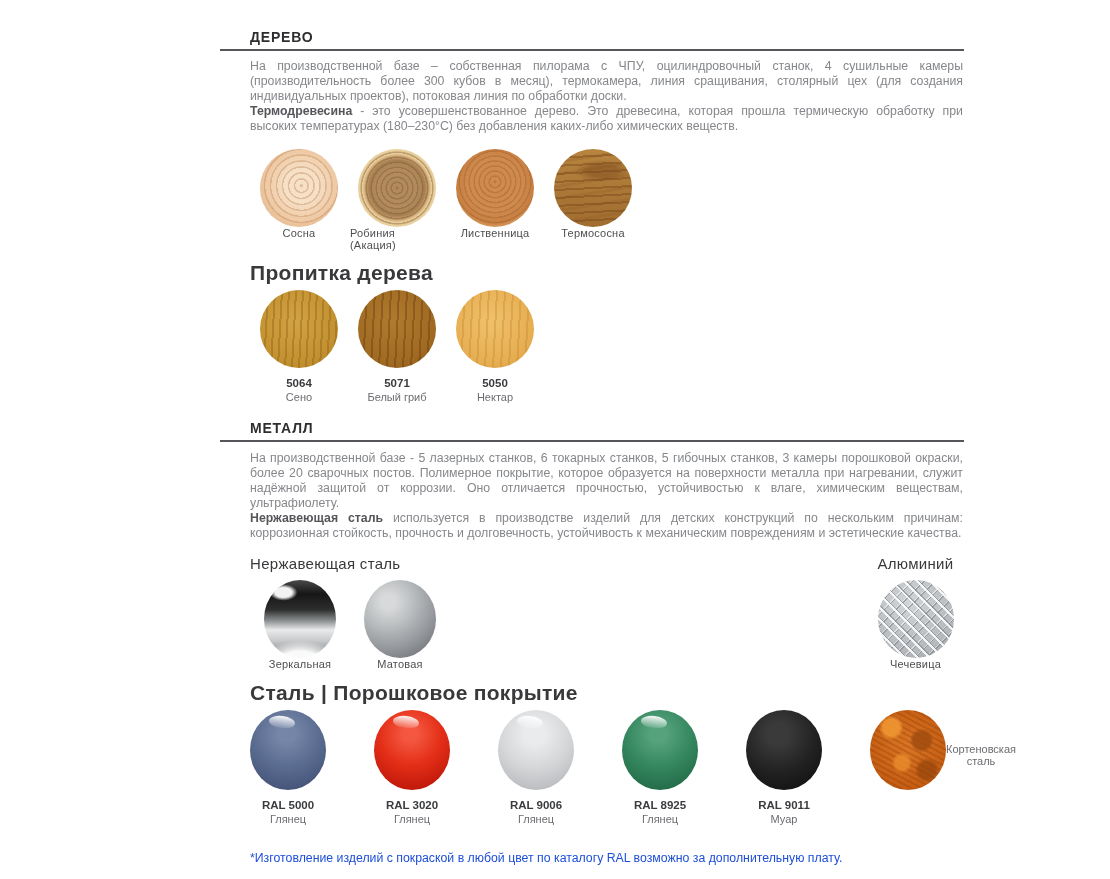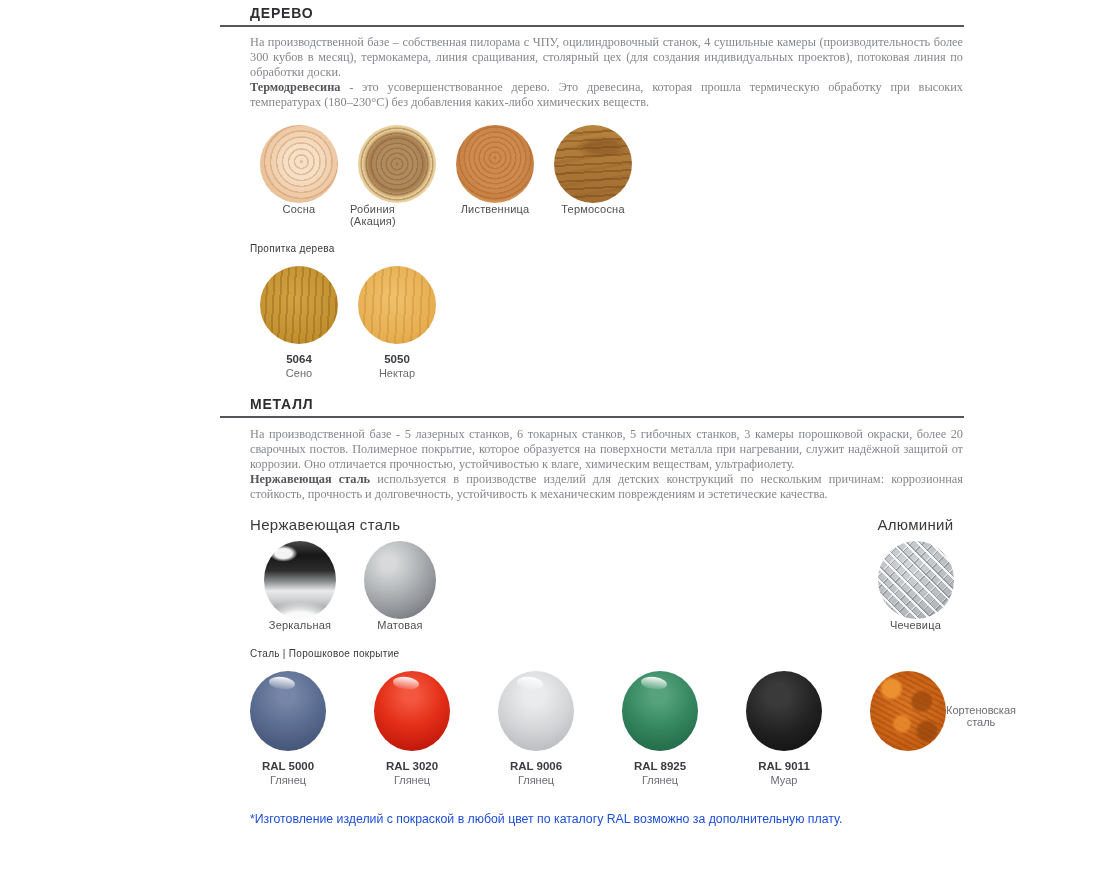--- a/index.html
+++ b/index.html
@@ -4,7 +4,7 @@
 <style>
   html,body{margin:0;padding:0;background:#ffffff;}
   body{width:1110px;height:879px;font-family:"Liberation Sans",sans-serif;overflow:hidden;}
-  .page{position:relative;margin-left:220px;width:744px;padding-top:4px;}
+  .page{position:relative;margin-left:220px;width:744px;padding-top:28px;}
 
   .section-title{margin:0 0 0 30px;font-size:14px;font-weight:bold;color:#2e2e30;letter-spacing:.8px;line-height:18px;}
   .rule{height:2px;background:#55565a;margin-top:3px;}

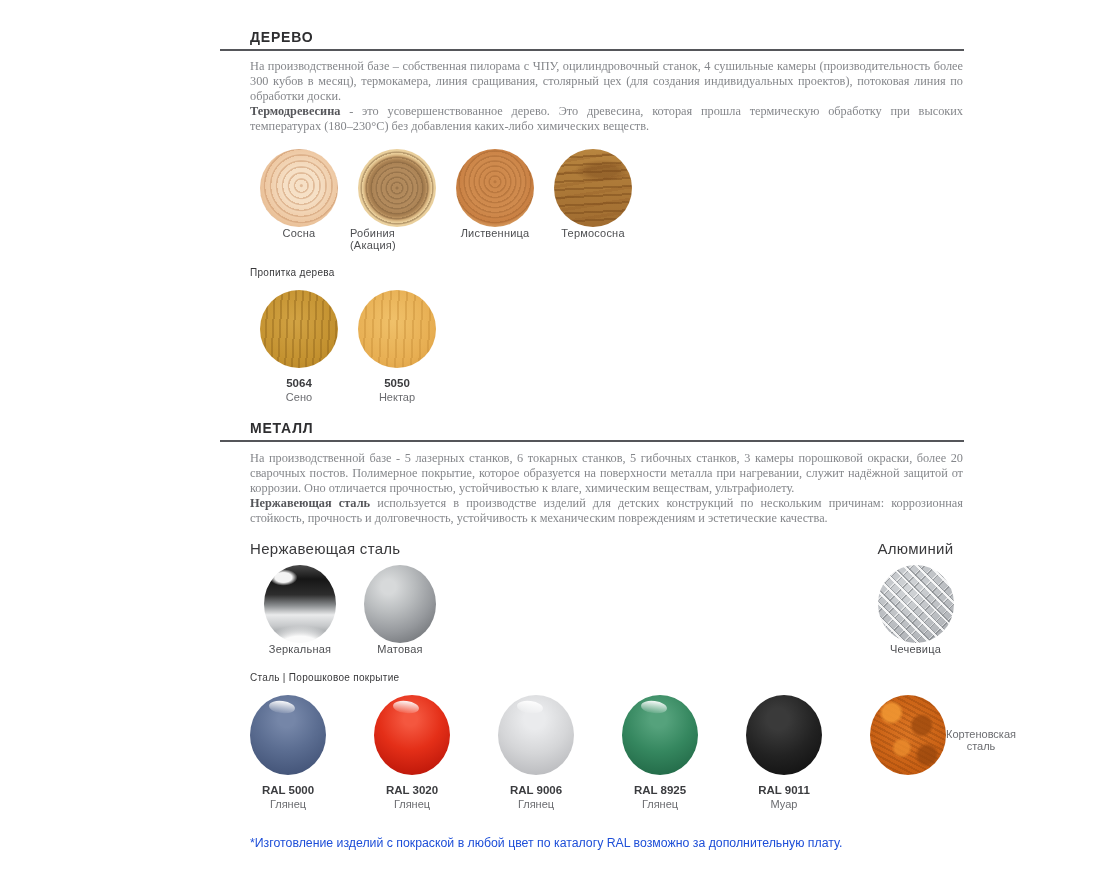--- a/index.html
+++ b/index.html
@@ -10,7 +10,7 @@
   .rule{height:2px;background:#55565a;margin-top:3px;}
 
   .body-text{margin:8px 0 0 30px;width:713px;font-size:12.3px;line-height:15px;color:#85878b;text-align:justify;}
-  .body-text p{margin:0;font-family:Liberation Serif, serif;}
+  .body-text p{margin:0;}
   .lead{font-weight:bold;color:#55565a;}
 
   .sub-title{margin:13px 0 0 30px;font-size:10px;color:#39393b;letter-spacing:.3px;line-height:17px;}

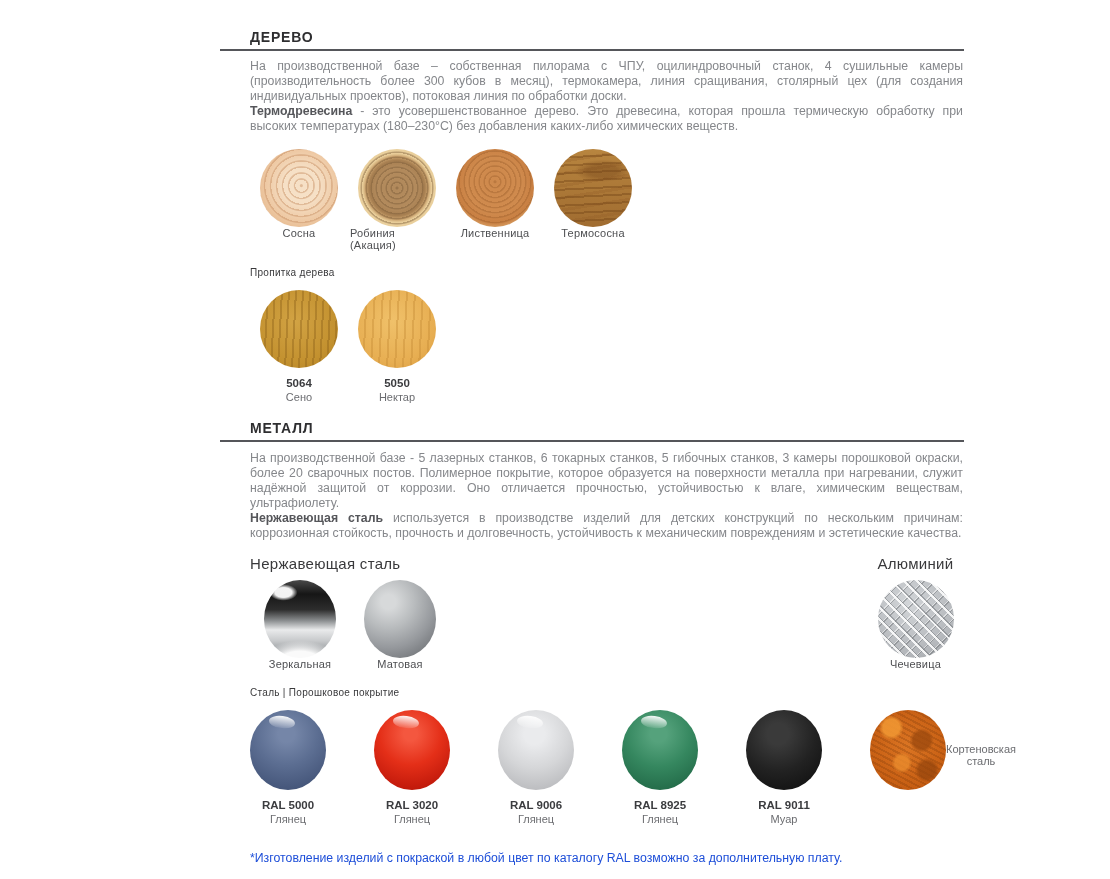--- a/index.html
+++ b/index.html
@@ -13,7 +13,7 @@
   .body-text p{margin:0;}
   .lead{font-weight:bold;color:#55565a;}
 
-  .sub-title{margin:13px 0 0 30px;font-size:10px;color:#39393b;letter-spacing:.3px;line-height:17px;}
+  .sub-title{margin:13px 0 0 30px;font-size:21px;color:#39393b;letter-spacing:.3px;line-height:17px;font-weight:bold;}
 
   .swatch-row{display:flex;margin:15px 0 0 30px;width:713px;}
   .cell{width:98px;display:flex;flex-direction:column;align-items:center;}

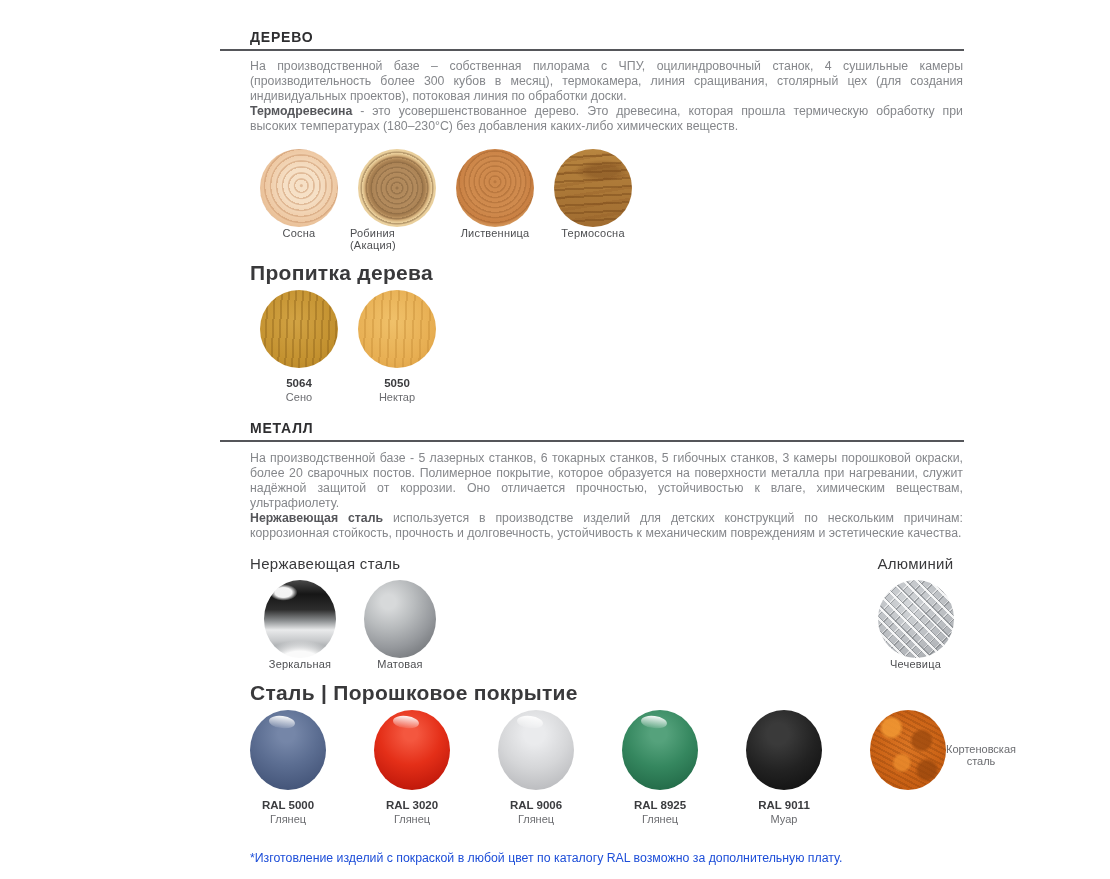--- a/index.html
+++ b/index.html
@@ -141,6 +141,11 @@
         <div class="cap-fin">Сено</div>
       </div>
       <div class="cell">
+        <div class="circle sw-5071"></div>
+        <div class="cap-code">5071</div>
+        <div class="cap-fin">Белый гриб</div>
+      </div>
+      <div class="cell">
         <div class="circle sw-5050"></div>
         <div class="cap-code">5050</div>
         <div class="cap-fin">Нектар</div>

